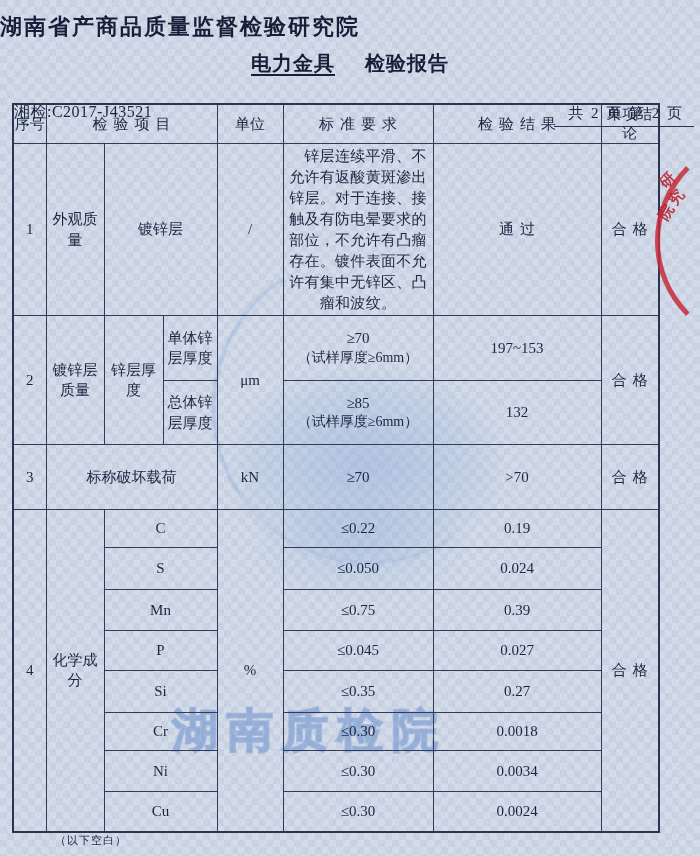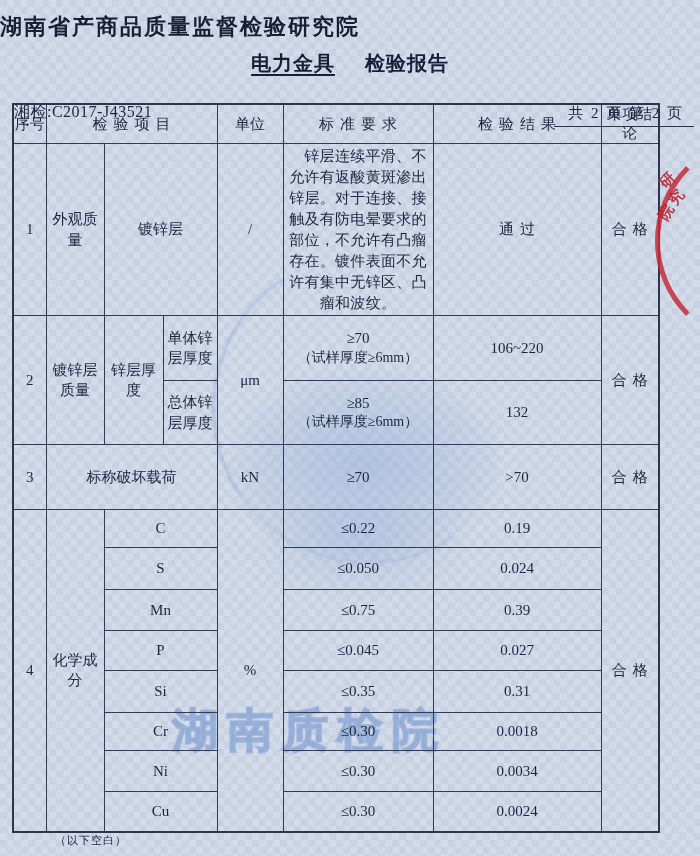--- a/index.html
+++ b/index.html
@@ -142,7 +142,7 @@
           <span>≥70</span>
           <span class="note-line">（试样厚度≥6mm）</span>
         </td>
-        <td>106~220</td>
+        <td>197~153</td>
         <td rowspan="2" class="ls">合格</td>
       </tr>
 

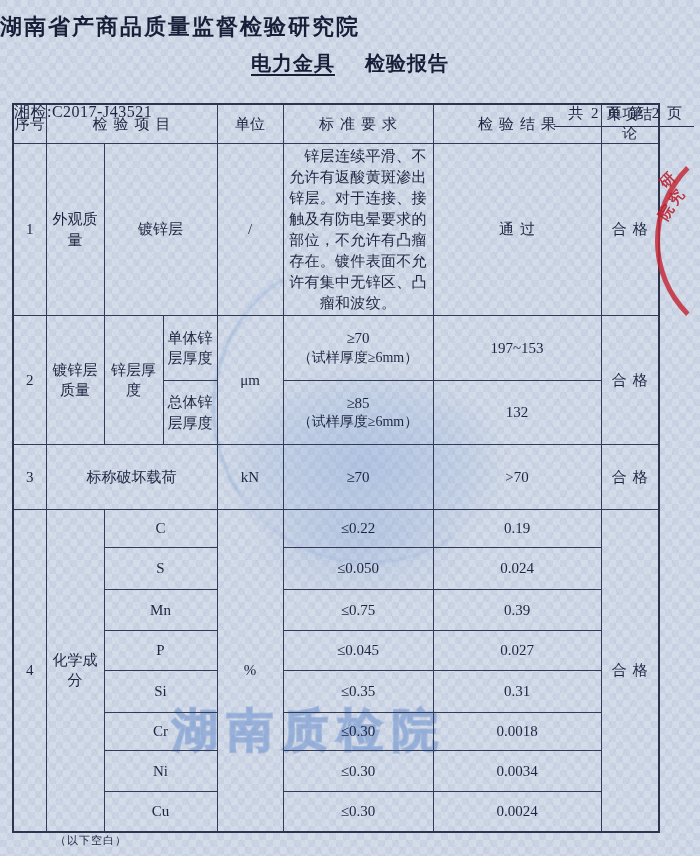--- a/index.html
+++ b/index.html
@@ -191,7 +191,7 @@
       <tr style="height:42px">
         <td colspan="2">Si</td>
         <td>≤0.35</td>
-        <td>0.31</td>
+        <td>0.27</td>
       </tr>
       <tr style="height:38px">
         <td colspan="2">Cr</td>

